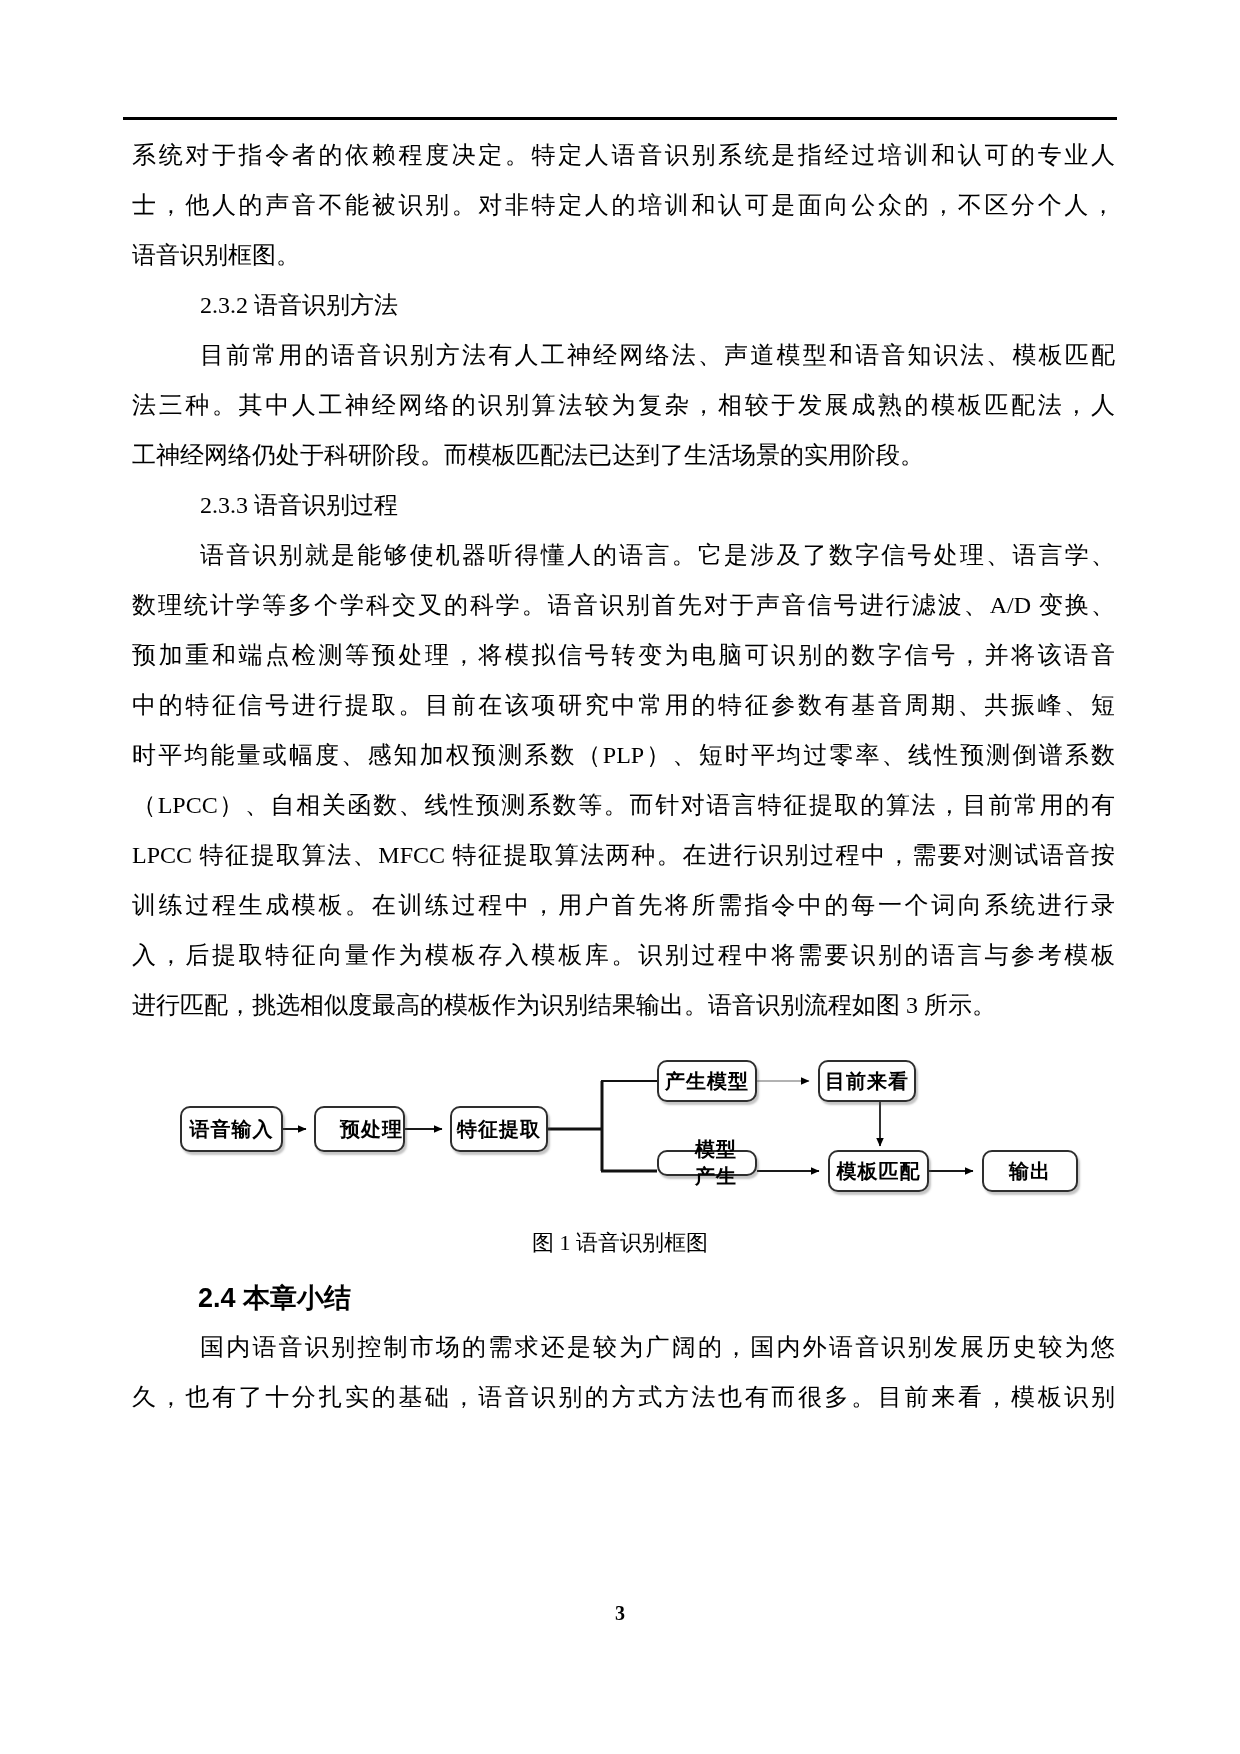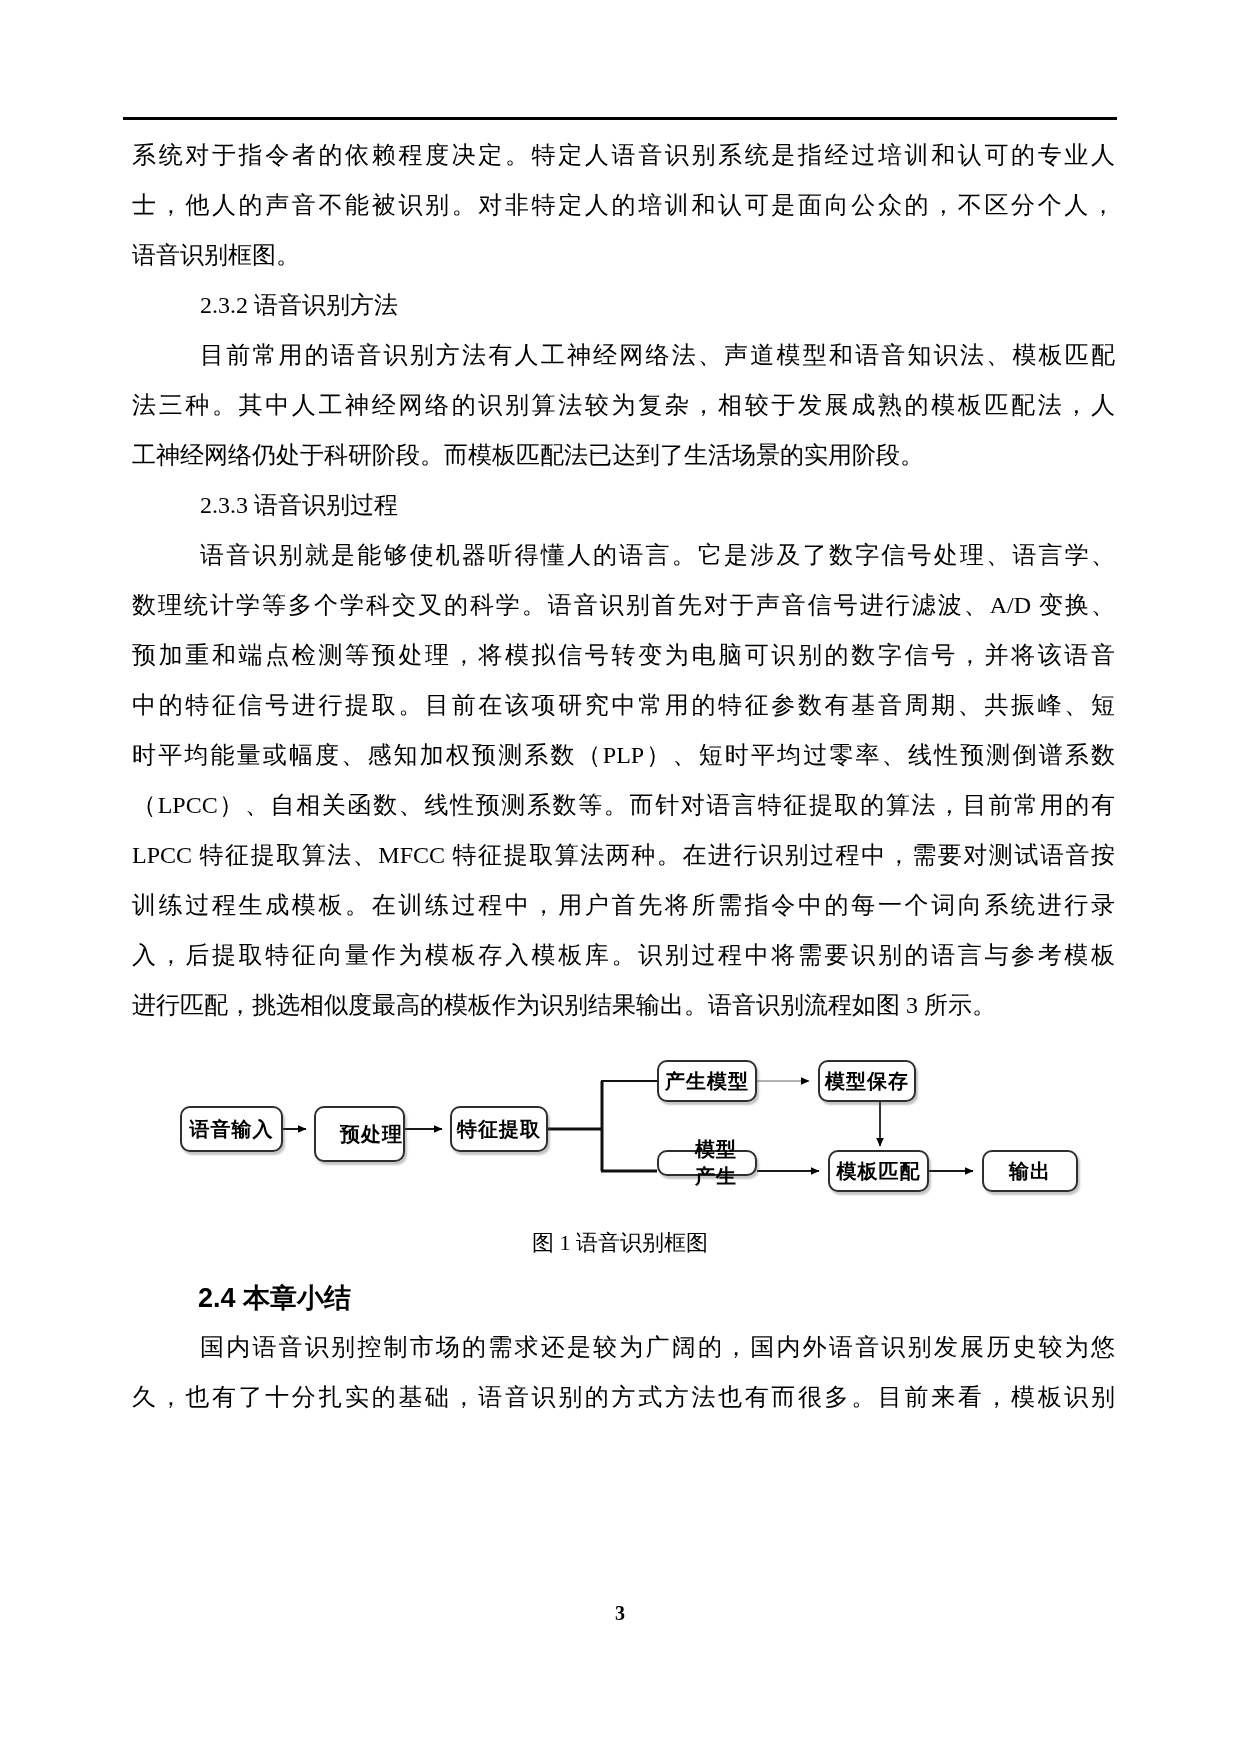--- a/index.html
+++ b/index.html
@@ -138,7 +138,7 @@
     <div class="node n-pre">预处理</div>
     <div class="node n-feat">特征提取</div>
     <div class="node n-genmodel">产生模型</div>
-    <div class="node n-save">模型保存</div>
+    <div class="node n-save">目前来看</div>
     <div class="node n-modelgen">模型产生</div>
     <div class="node n-match">模板匹配</div>
     <div class="node n-output">输出</div>

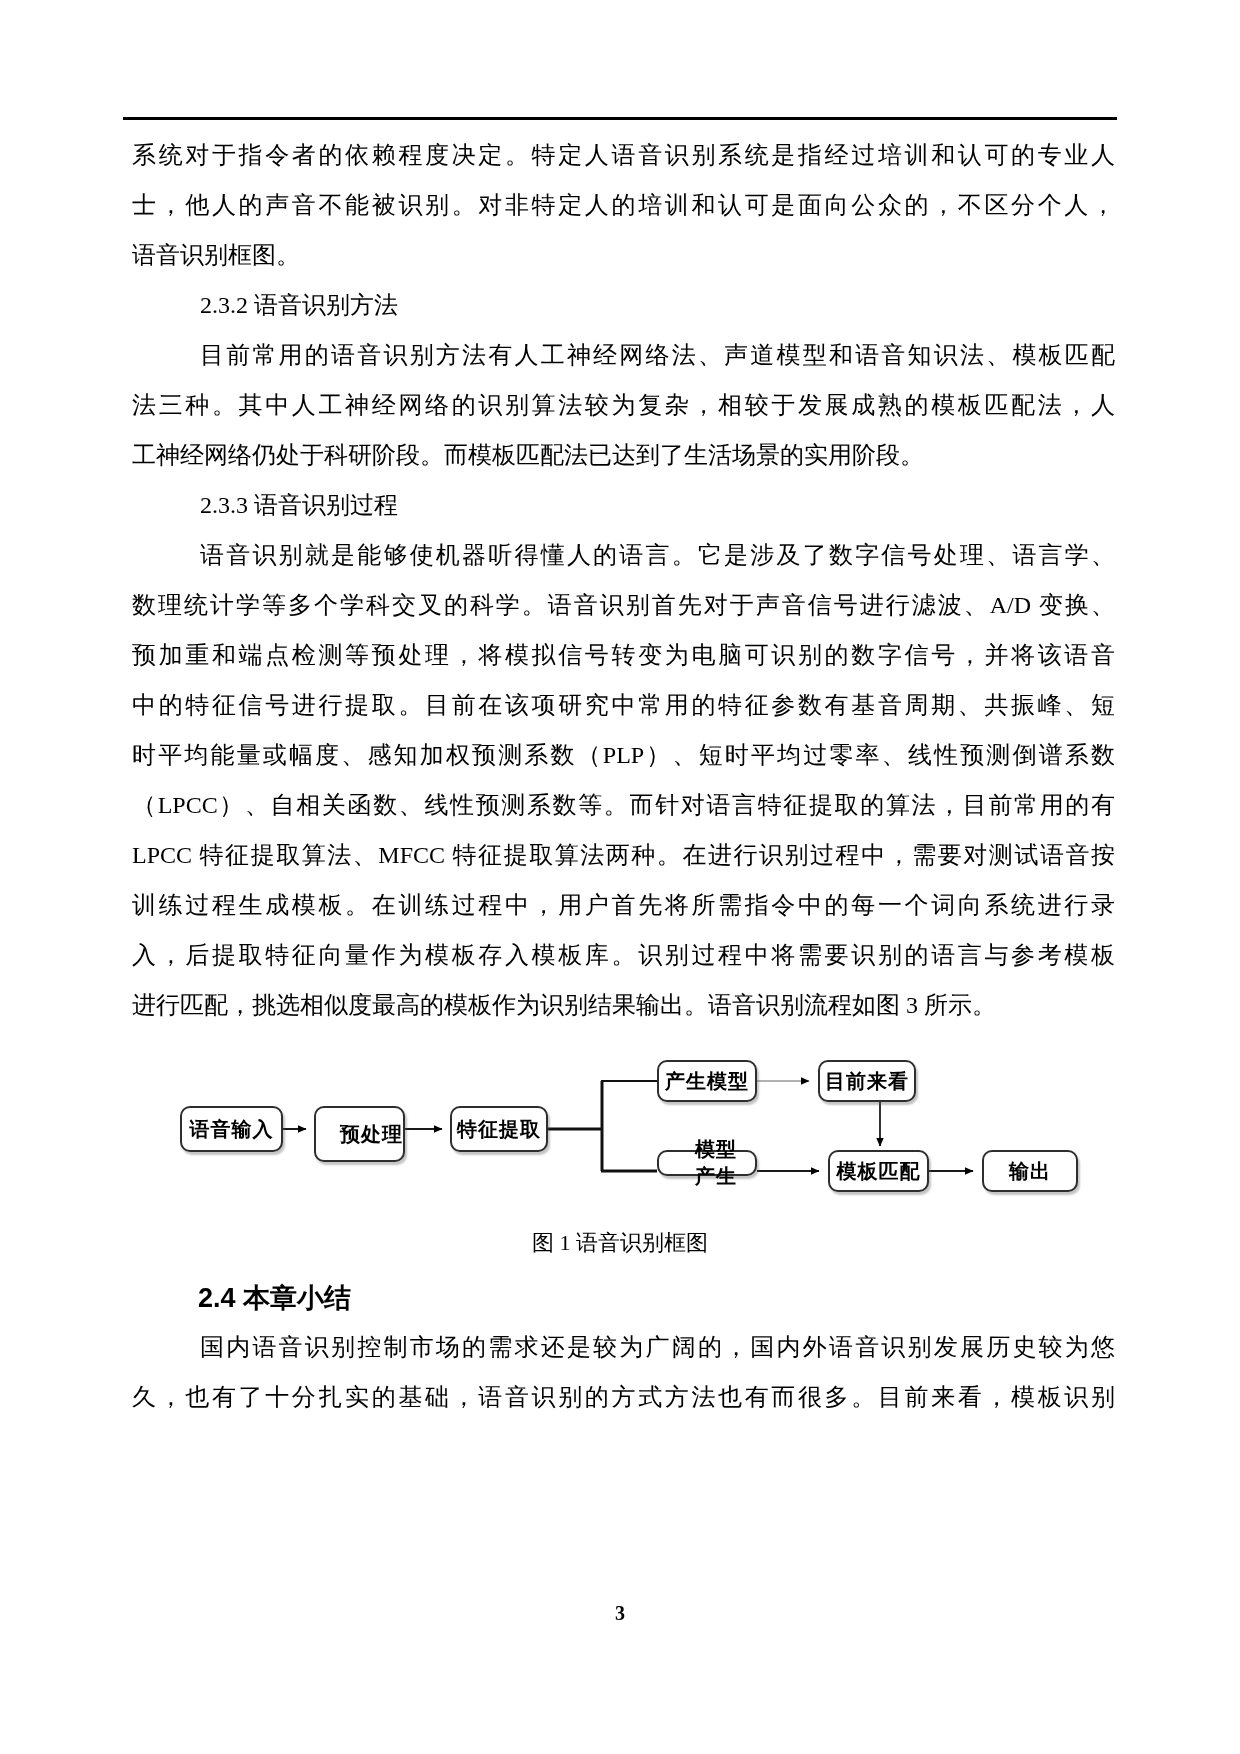--- a/index.html
+++ b/index.html
@@ -49,7 +49,7 @@
     letter-spacing: 1px;
   }
   .n-voice    { left: 180px; top:  66px; width: 103px; height: 46px; }
-  .n-pre      { left: 314px; top:  66px; width:  91px; height: 56px; padding-left: 24px; }
+  .n-pre      { left: 314px; top:  66px; width:  91px; height: 46px; padding-left: 24px; }
   .n-feat     { left: 450px; top:  66px; width:  98px; height: 46px; }
   .n-genmodel { left: 657px; top:  20px; width: 100px; height: 42px; }
   .n-save     { left: 818px; top:  20px; width:  98px; height: 42px; }

